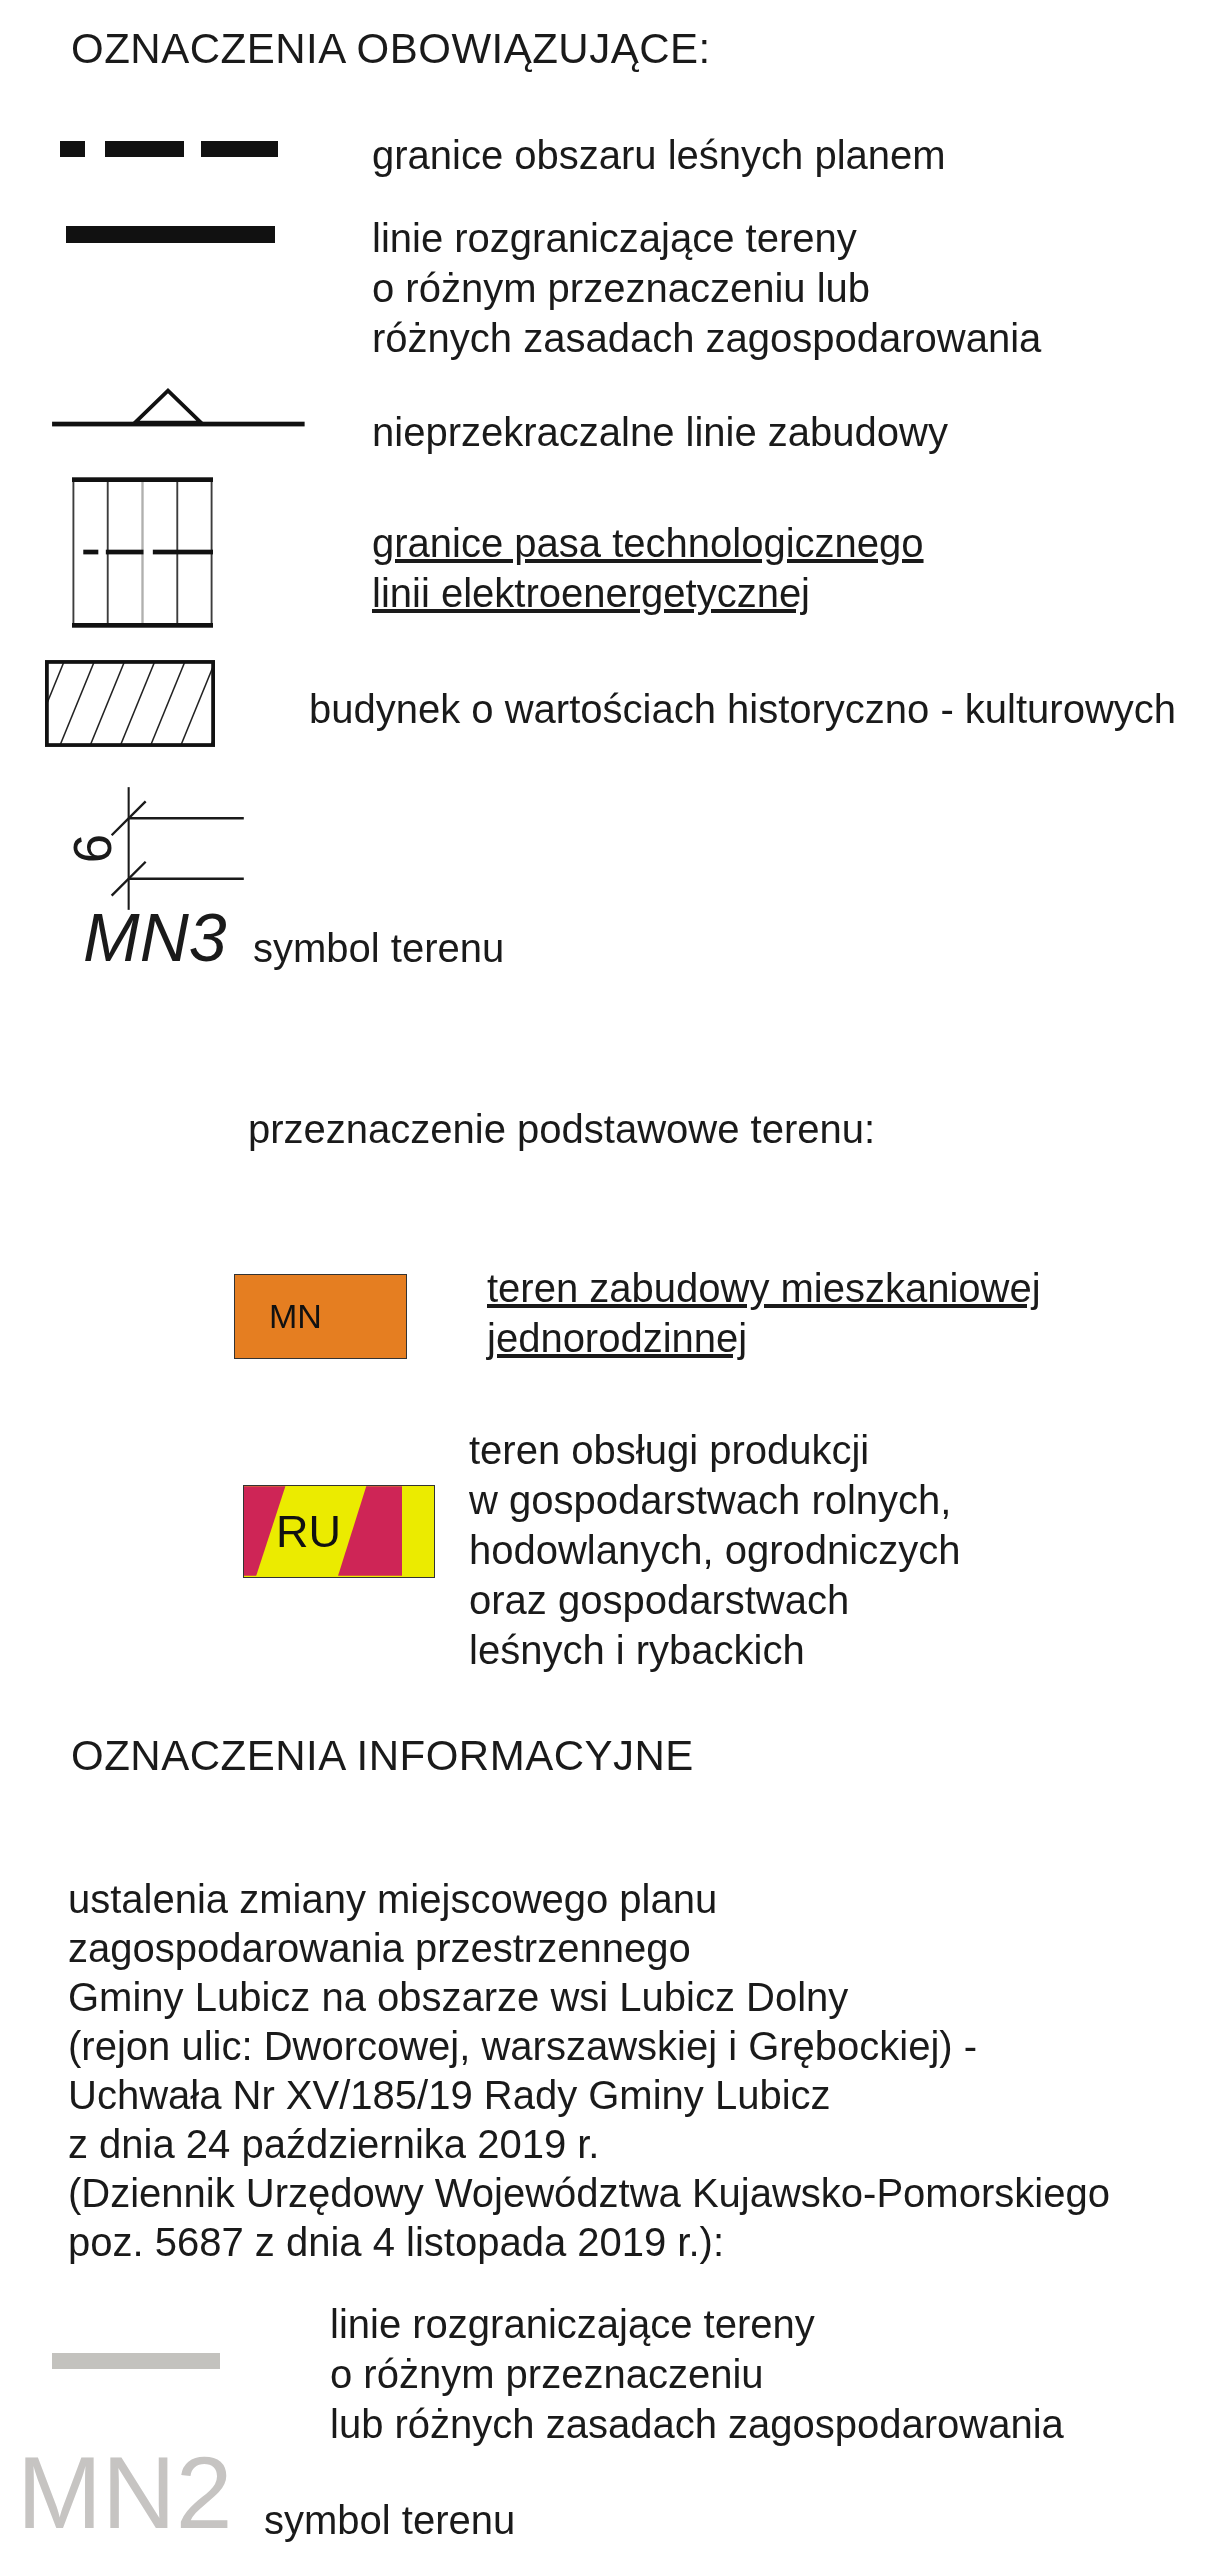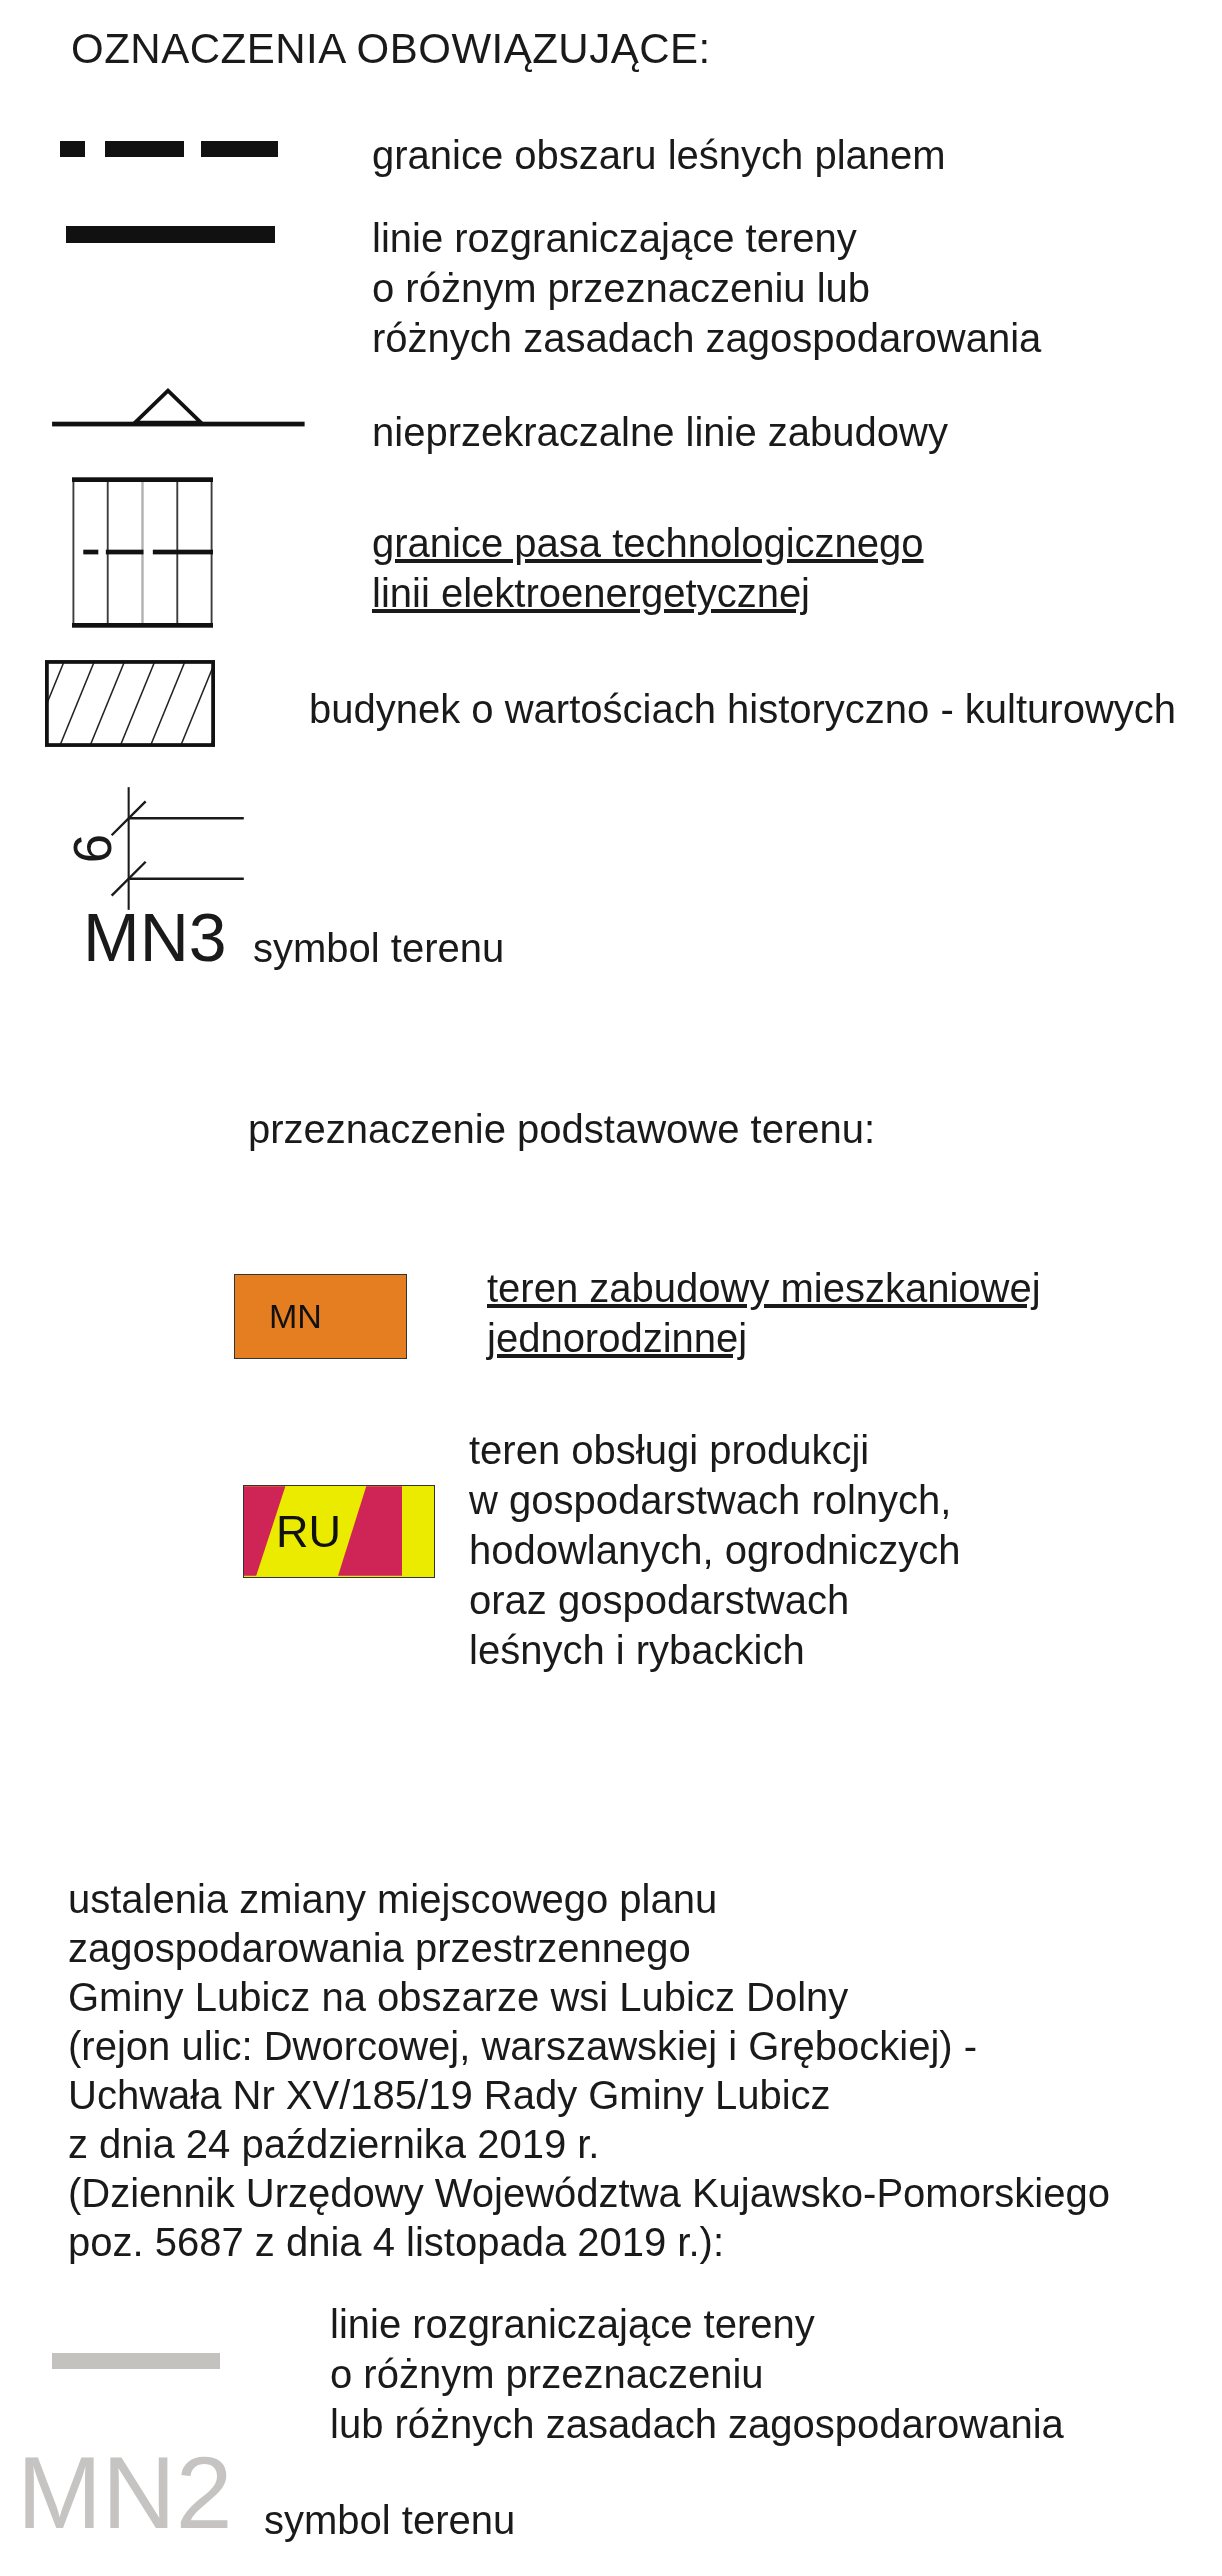--- a/index.html
+++ b/index.html
@@ -39,7 +39,7 @@
     background:#ebeb00;border:1.9px solid #333;box-sizing:border-box;
   }
   .ru-swatch svg{position:absolute;left:0;top:0;}
-  .mn3{left:83px;top:903px;font-size:68px;line-height:1;}
+  .mn3{left:83px;top:903px;font-size:68px;line-height:1;font-style:italic;}
   .graybar{left:52px;top:2353px;width:168px;height:16px;background:#c3c2be;}
   .mn2{left:17px;top:2442px;font-size:102px;line-height:1;color:#c6c4c2;}
 </style>

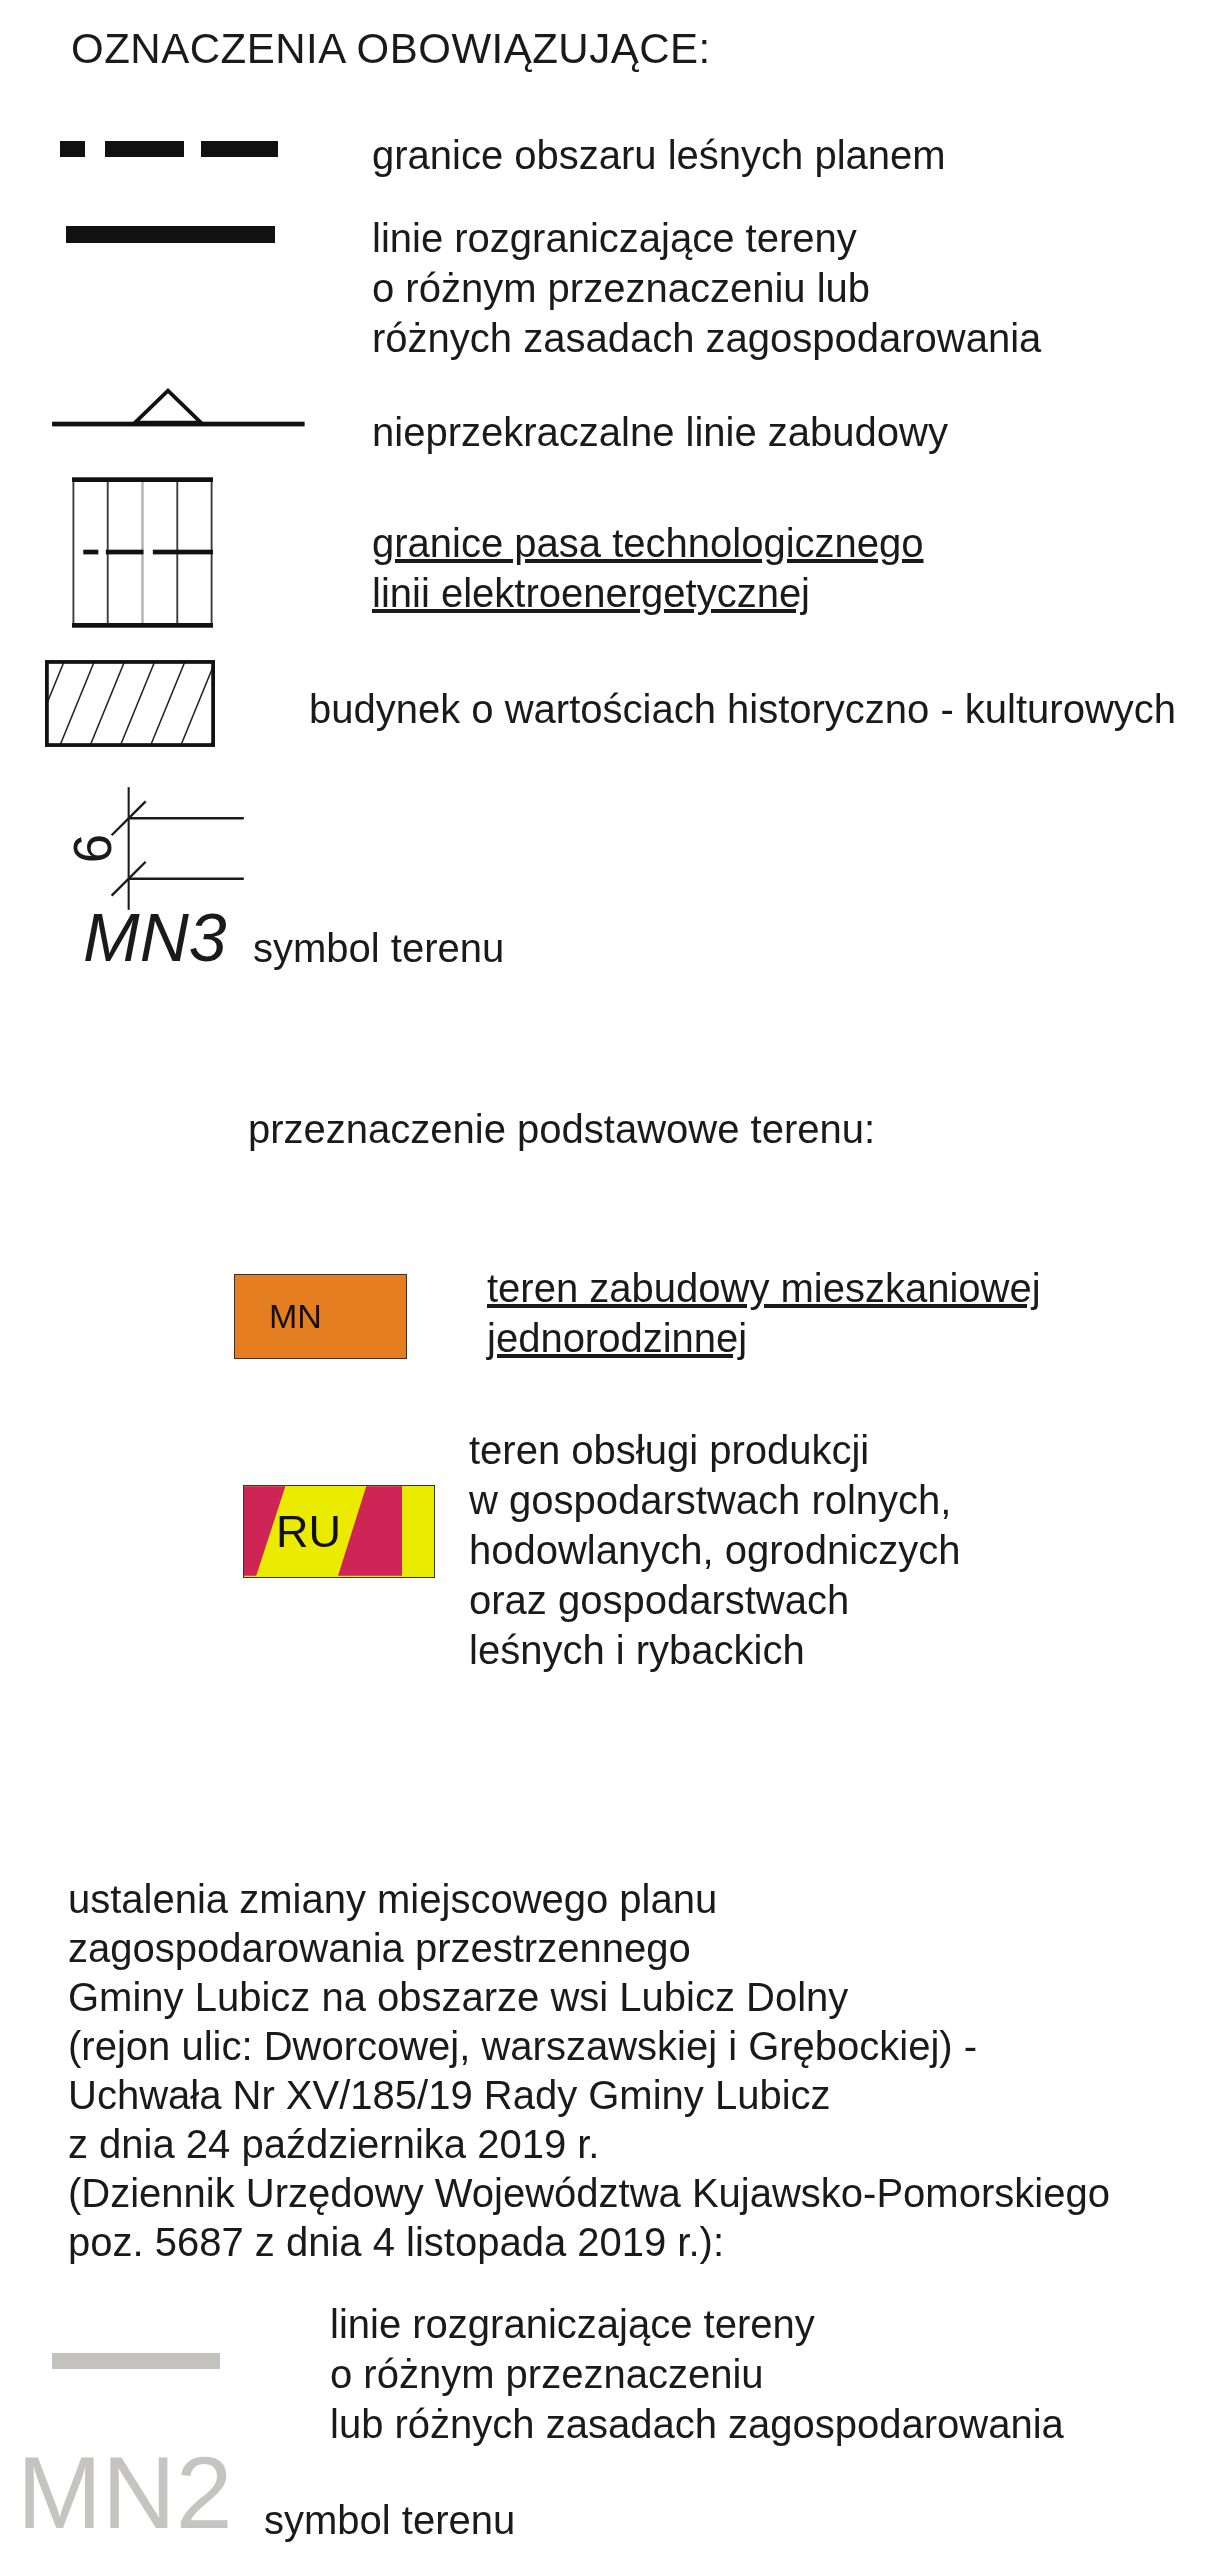--- a/index.html
+++ b/index.html
@@ -135,6 +135,7 @@
 oraz gospodarstwach
 leśnych i rybackich</div>
 
+  <div class="abs h1" style="left:71px;top:1732px;">OZNACZENIA INFORMACYJNE</div>
 
   <div class="abs para" style="left:68px;top:1875px;">ustalenia zmiany miejscowego planu
 zagospodarowania przestrzennego

